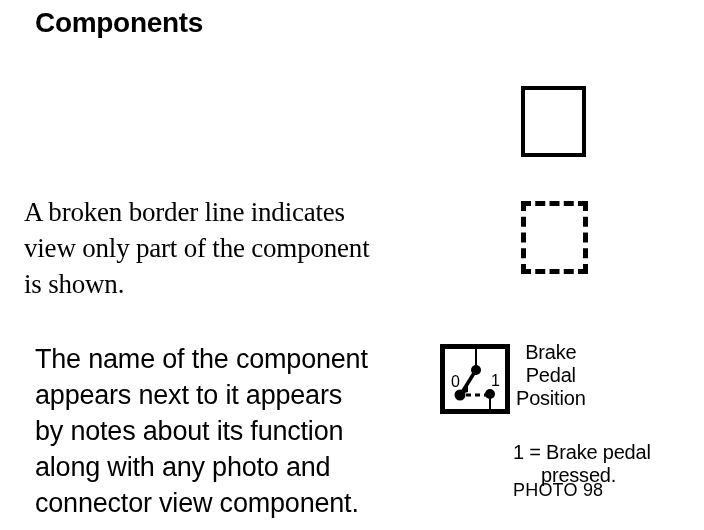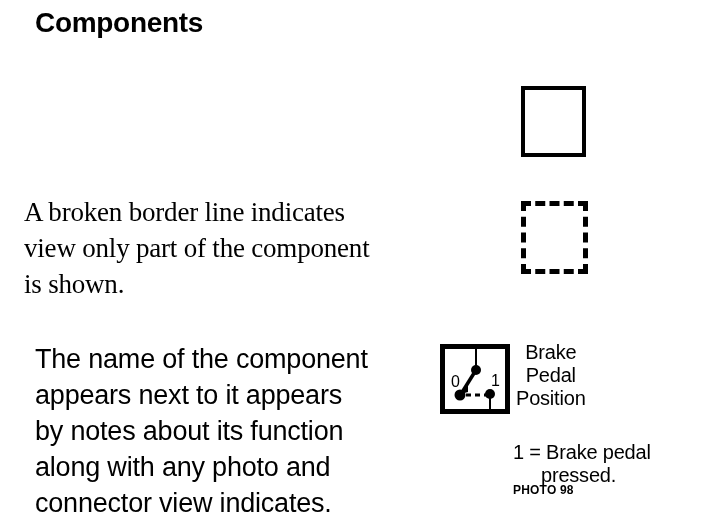--- a/index.html
+++ b/index.html
@@ -142,7 +142,7 @@
     <span class="line">appears next to it appears</span>
     <span class="line">by notes about its function</span>
     <span class="line">along with any photo and</span>
-    <span class="line">connector view indicates.</span>
+    <span class="line">connector view component.</span>
   </div>
 
   <div class="switch-box">

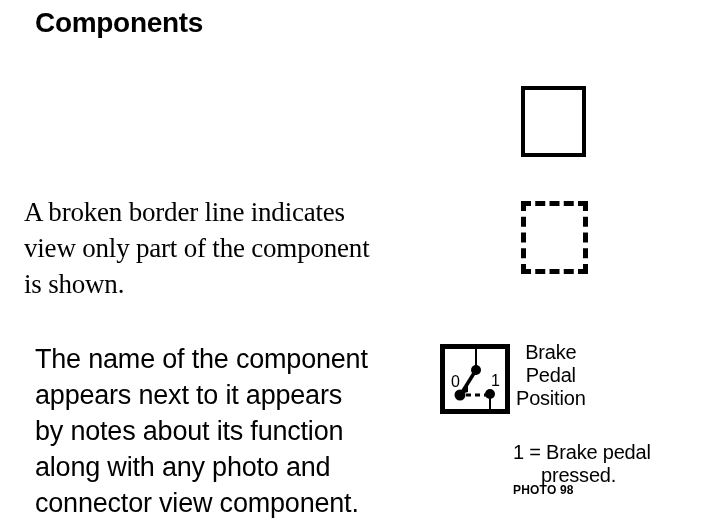--- a/index.html
+++ b/index.html
@@ -110,11 +110,10 @@
     position: absolute;
     left: 513px;
     top: 481px;
-    font-size: 12px;
+    font-size: 18px;
     line-height: 19px;
     letter-spacing: 0.2px;
     white-space: nowrap;
-    font-weight: bold;
   }
 </style>
 </head>

